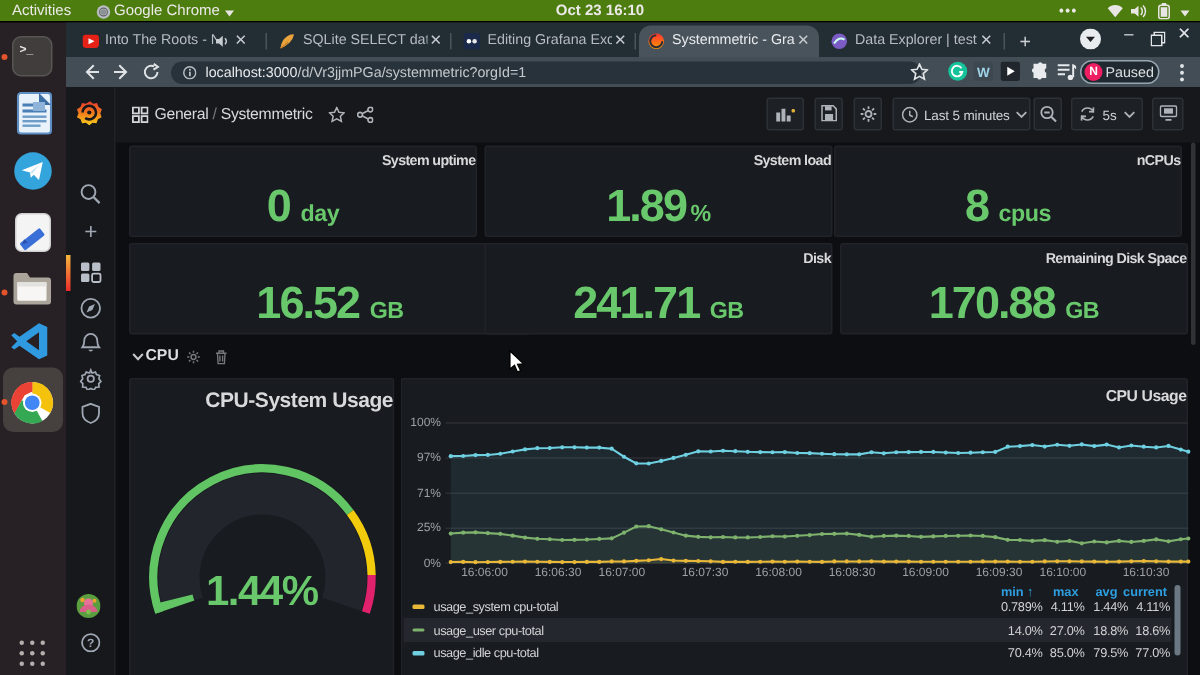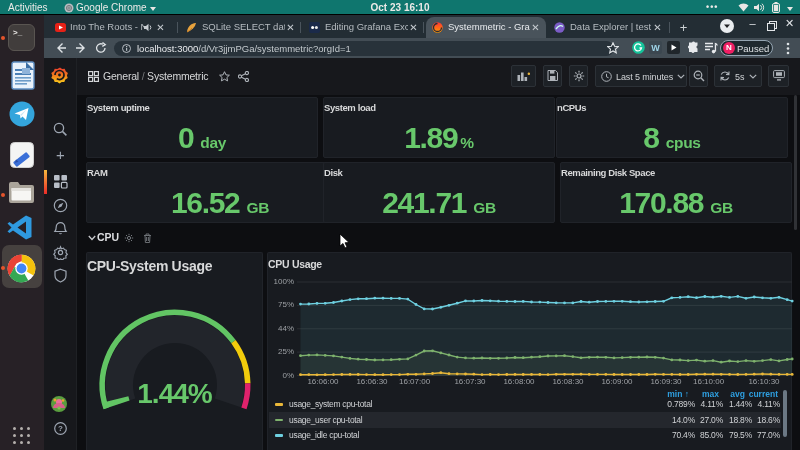--- a/index.html
+++ b/index.html
@@ -5,7 +5,7 @@
 body{font-family:"Liberation Sans",sans-serif;position:relative}
 .ab{position:absolute}
 
-#topbar{left:0;top:0;width:800px;height:14px;background:#0f766e;color:#eceae8;font-size:10px}
+#topbar{left:0;top:0;width:800px;height:14px;background:#4d7c0f;color:#eceae8;font-size:10px}
 #topbar .itm{position:absolute;top:1px;line-height:13px}
 
 #dock{left:0;top:15px;width:44px;height:435px;background:#272126}

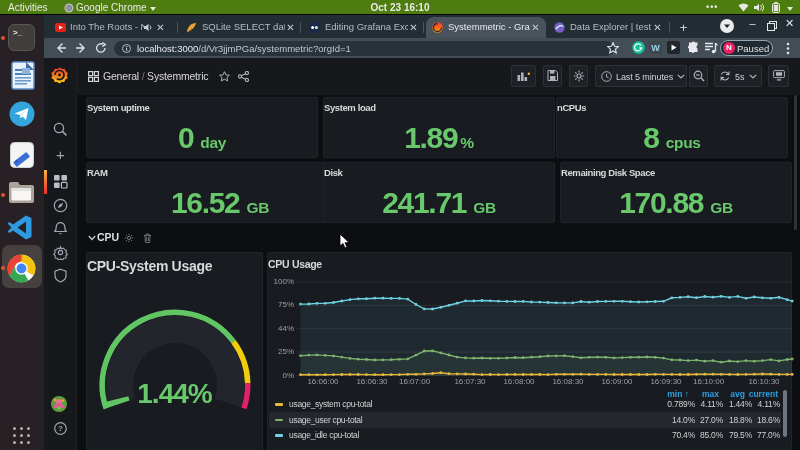--- a/index.html
+++ b/index.html
@@ -26,7 +26,7 @@
 #gside{position:absolute;left:0;top:0;width:33px;height:392px;background:#17181c;border-right:1px solid #1f2125}
 .gsic{position:absolute;left:9px;width:15px;height:15px;color:#9fa7b3}
 .panel{position:absolute;background:#181b20;border:1px solid #202329;border-radius:2px}
-.ptitle{position:absolute;left:0;right:0;text-align:left;font-size:9.5px;font-weight:bold;color:#d8d9da;letter-spacing:-0.4px}
+.ptitle{position:absolute;left:0;right:0;text-align:right;font-size:9.5px;font-weight:bold;color:#d8d9da;letter-spacing:-0.4px}
 .statv{position:absolute;left:0;right:0;text-align:center;color:#68c86b;font-weight:bold}
 .bignum{font-size:30px;letter-spacing:-1.3px}
 .unit{font-size:15.5px;letter-spacing:-0.3px}

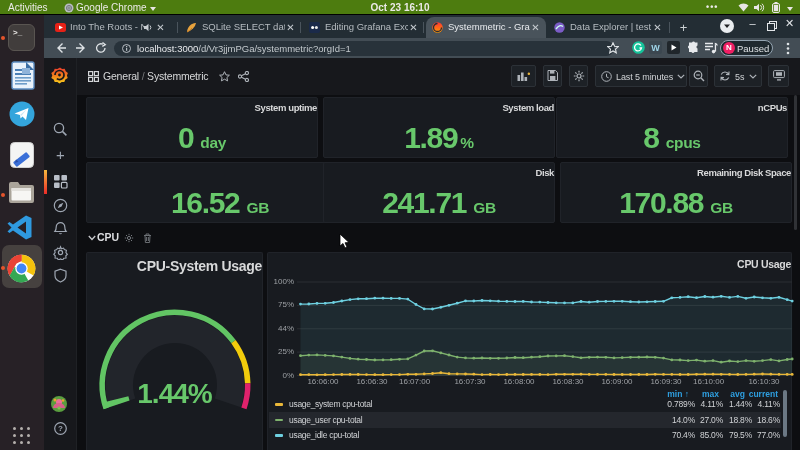--- a/index.html
+++ b/index.html
@@ -612,7 +612,7 @@
         <circle cx="524.2" cy="48.1" r="1.4" fill="#6ED0E0"></circle>
       </svg>
       <div class="axlab" style="left:0;top:24px;width:26px;text-align:right">100%</div>
-      <div class="axlab" style="left:0;top:47.4px;width:26px;text-align:right">75%</div>
+      <div class="axlab" style="left:0;top:47.4px;width:26px;text-align:right">97%</div>
       <div class="axlab" style="left:0;top:70.8px;width:26px;text-align:right">44%</div>
       <div class="axlab" style="left:0;top:94.1px;width:26px;text-align:right">25%</div>
       <div class="axlab" style="left:0;top:117.5px;width:26px;text-align:right">0%</div>

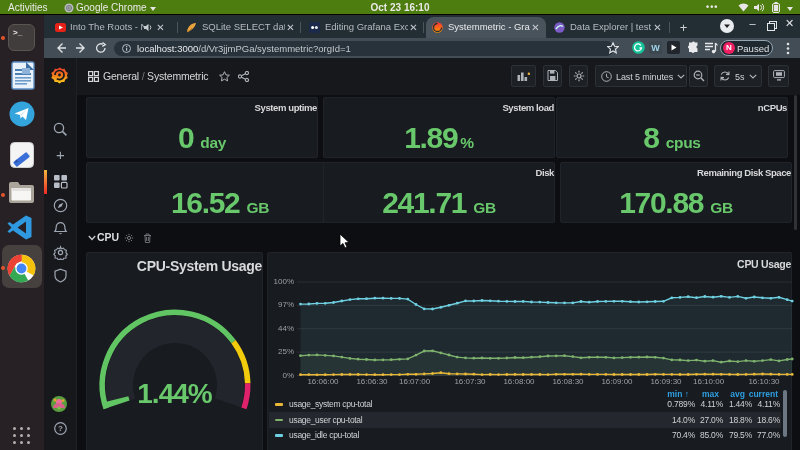--- a/index.html
+++ b/index.html
@@ -613,7 +613,7 @@
       </svg>
       <div class="axlab" style="left:0;top:24px;width:26px;text-align:right">100%</div>
       <div class="axlab" style="left:0;top:47.4px;width:26px;text-align:right">97%</div>
-      <div class="axlab" style="left:0;top:70.8px;width:26px;text-align:right">44%</div>
+      <div class="axlab" style="left:0;top:70.8px;width:26px;text-align:right">71%</div>
       <div class="axlab" style="left:0;top:94.1px;width:26px;text-align:right">25%</div>
       <div class="axlab" style="left:0;top:117.5px;width:26px;text-align:right">0%</div>
       <div class="axlab" style="left:33px;top:124px;width:44px;text-align:center">16:06:00</div>

